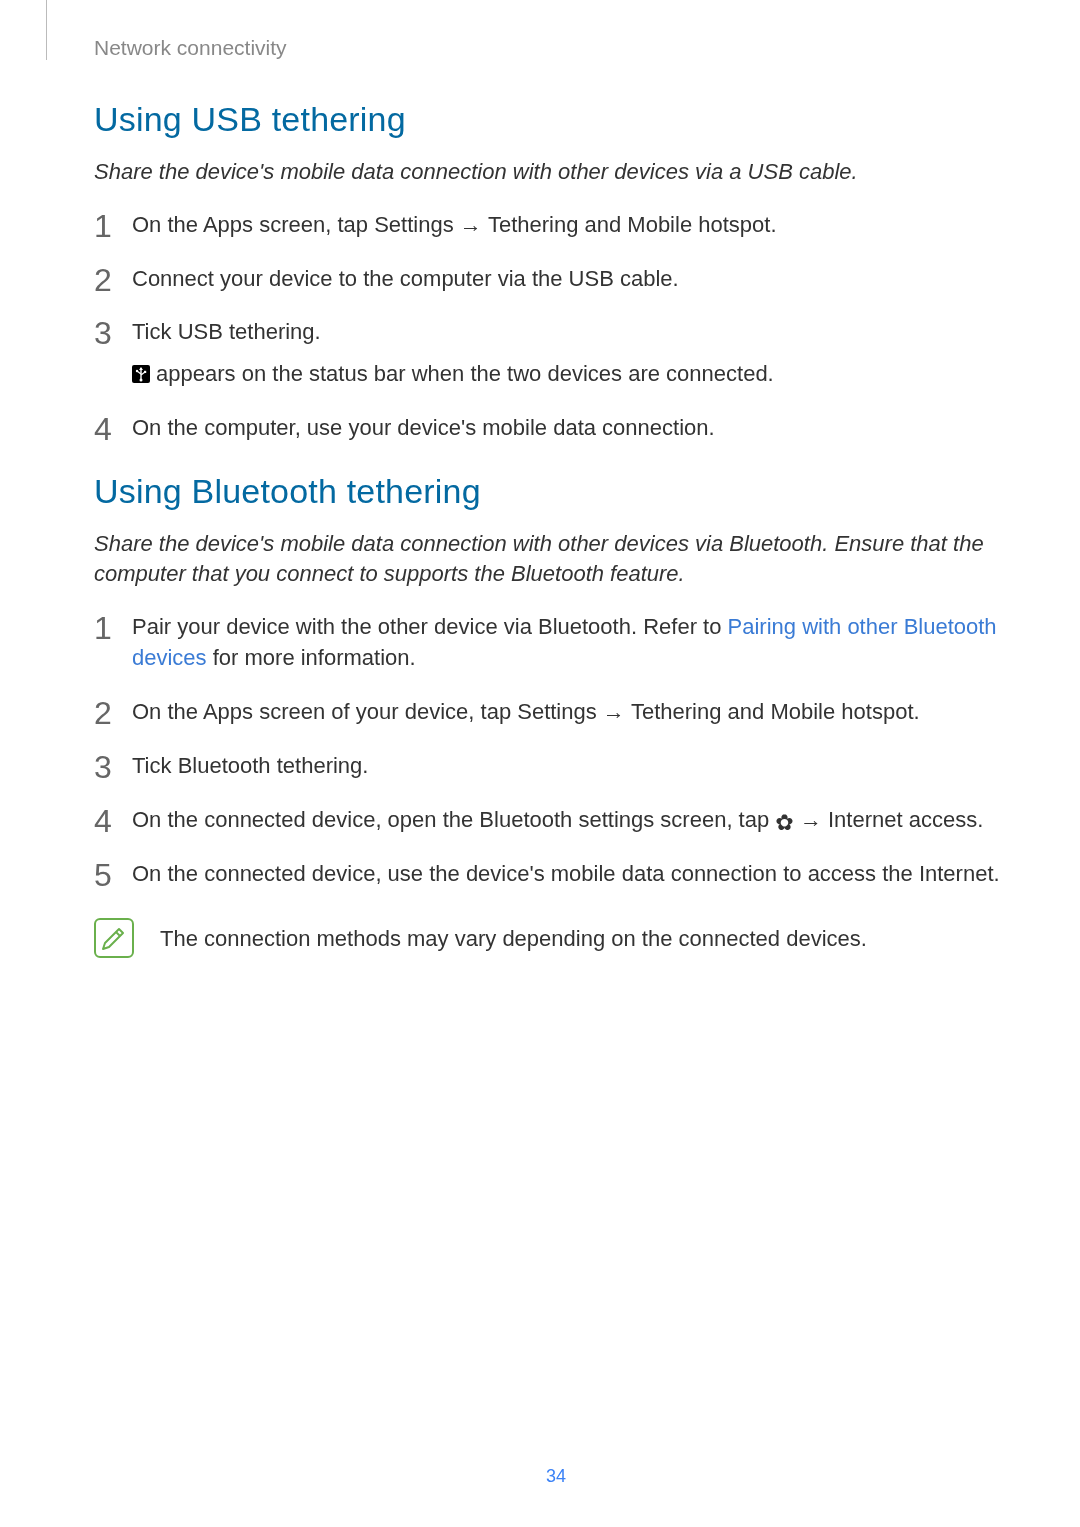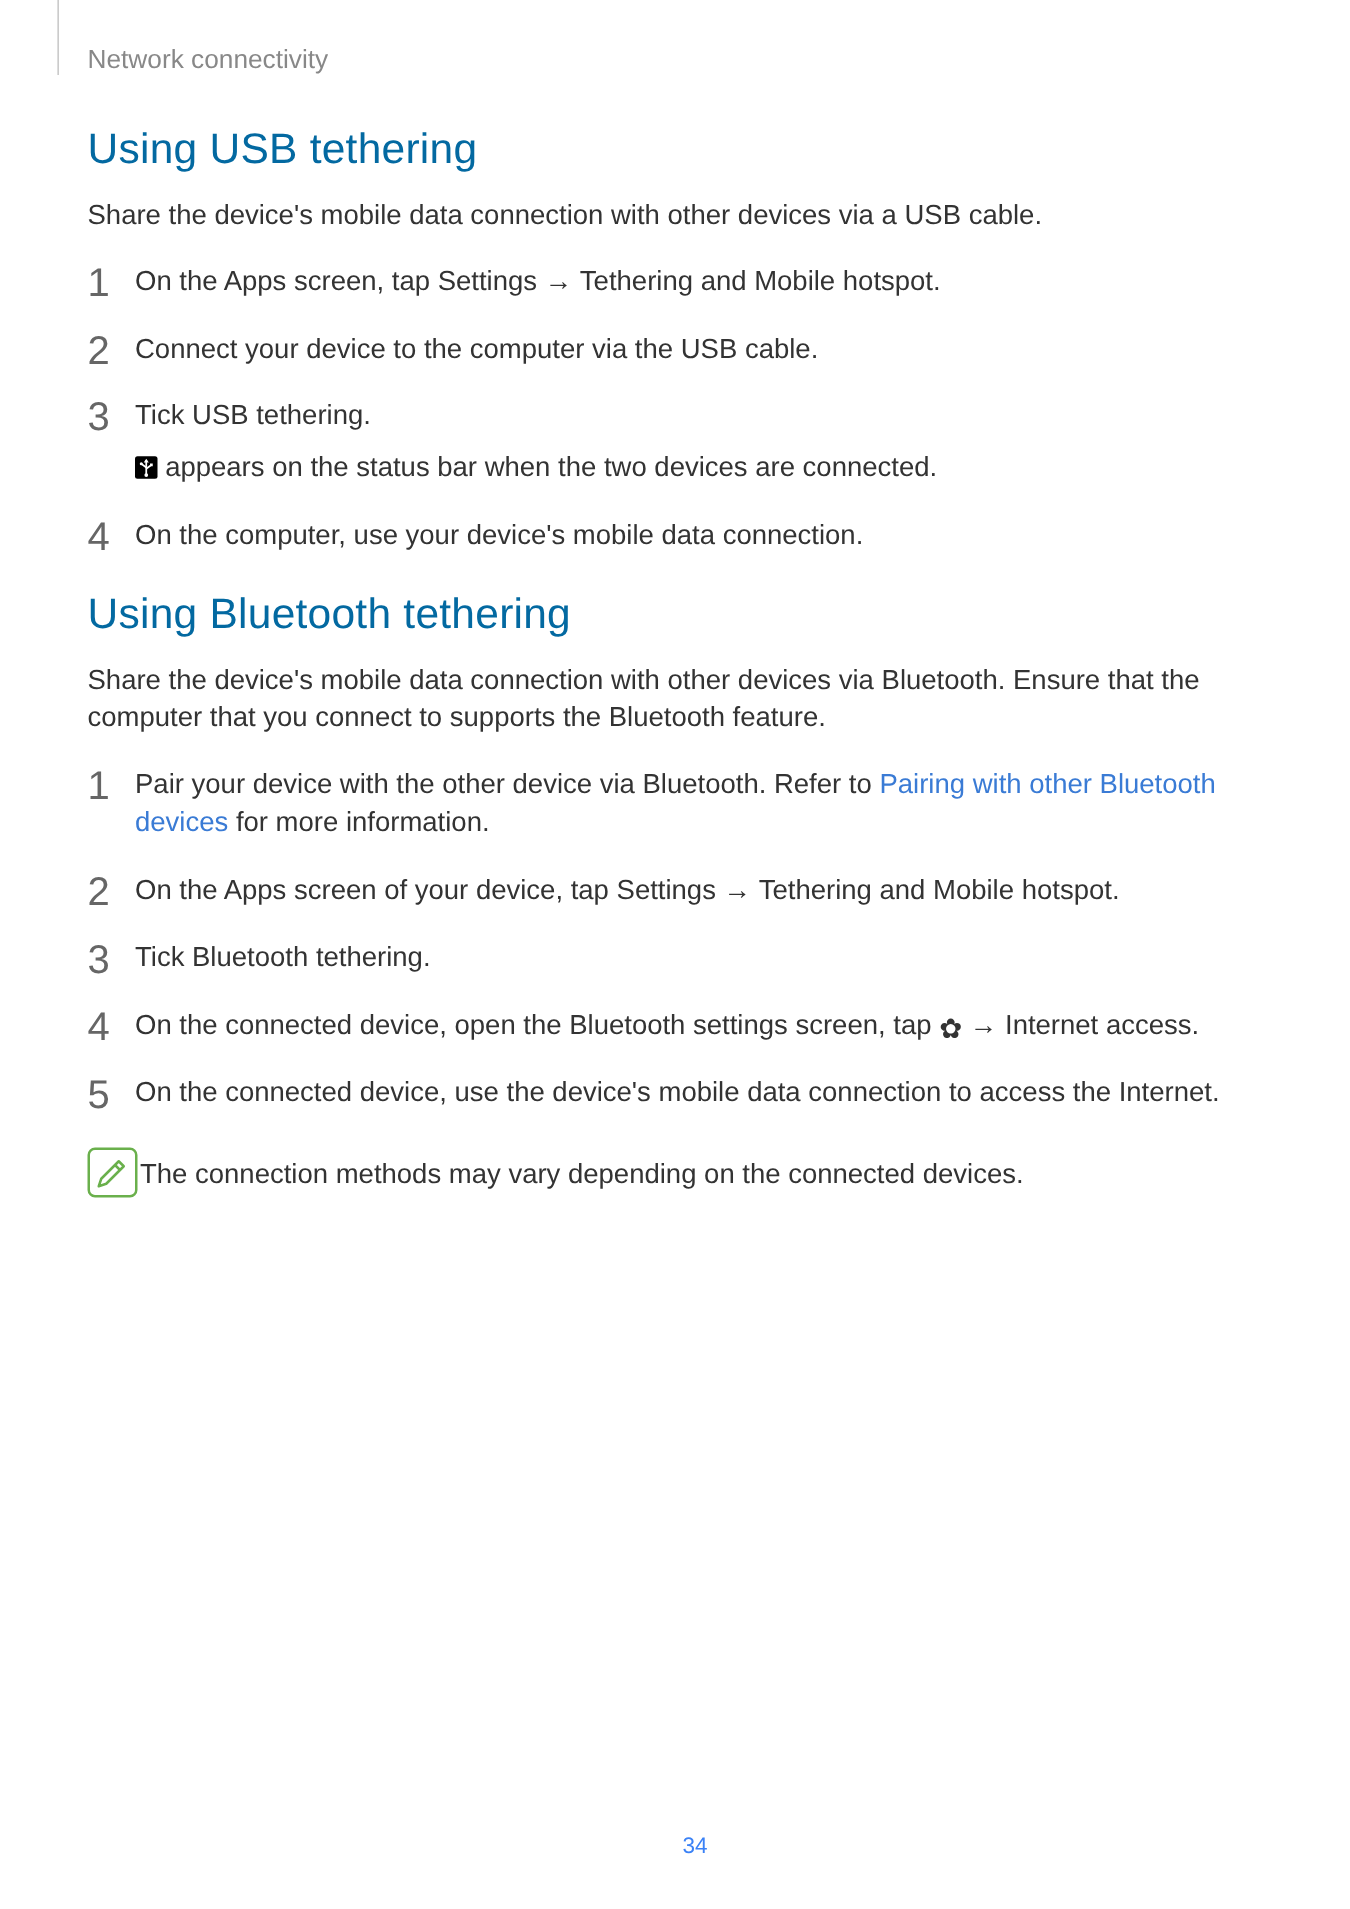--- a/index.html
+++ b/index.html
@@ -22,7 +22,7 @@
     background: #bbb;
   }
   .page {
-    padding: 36px 70px 0 70px;
+    padding: 36px 70px 0 94px;
   }
   .breadcrumb {
     color: #888;

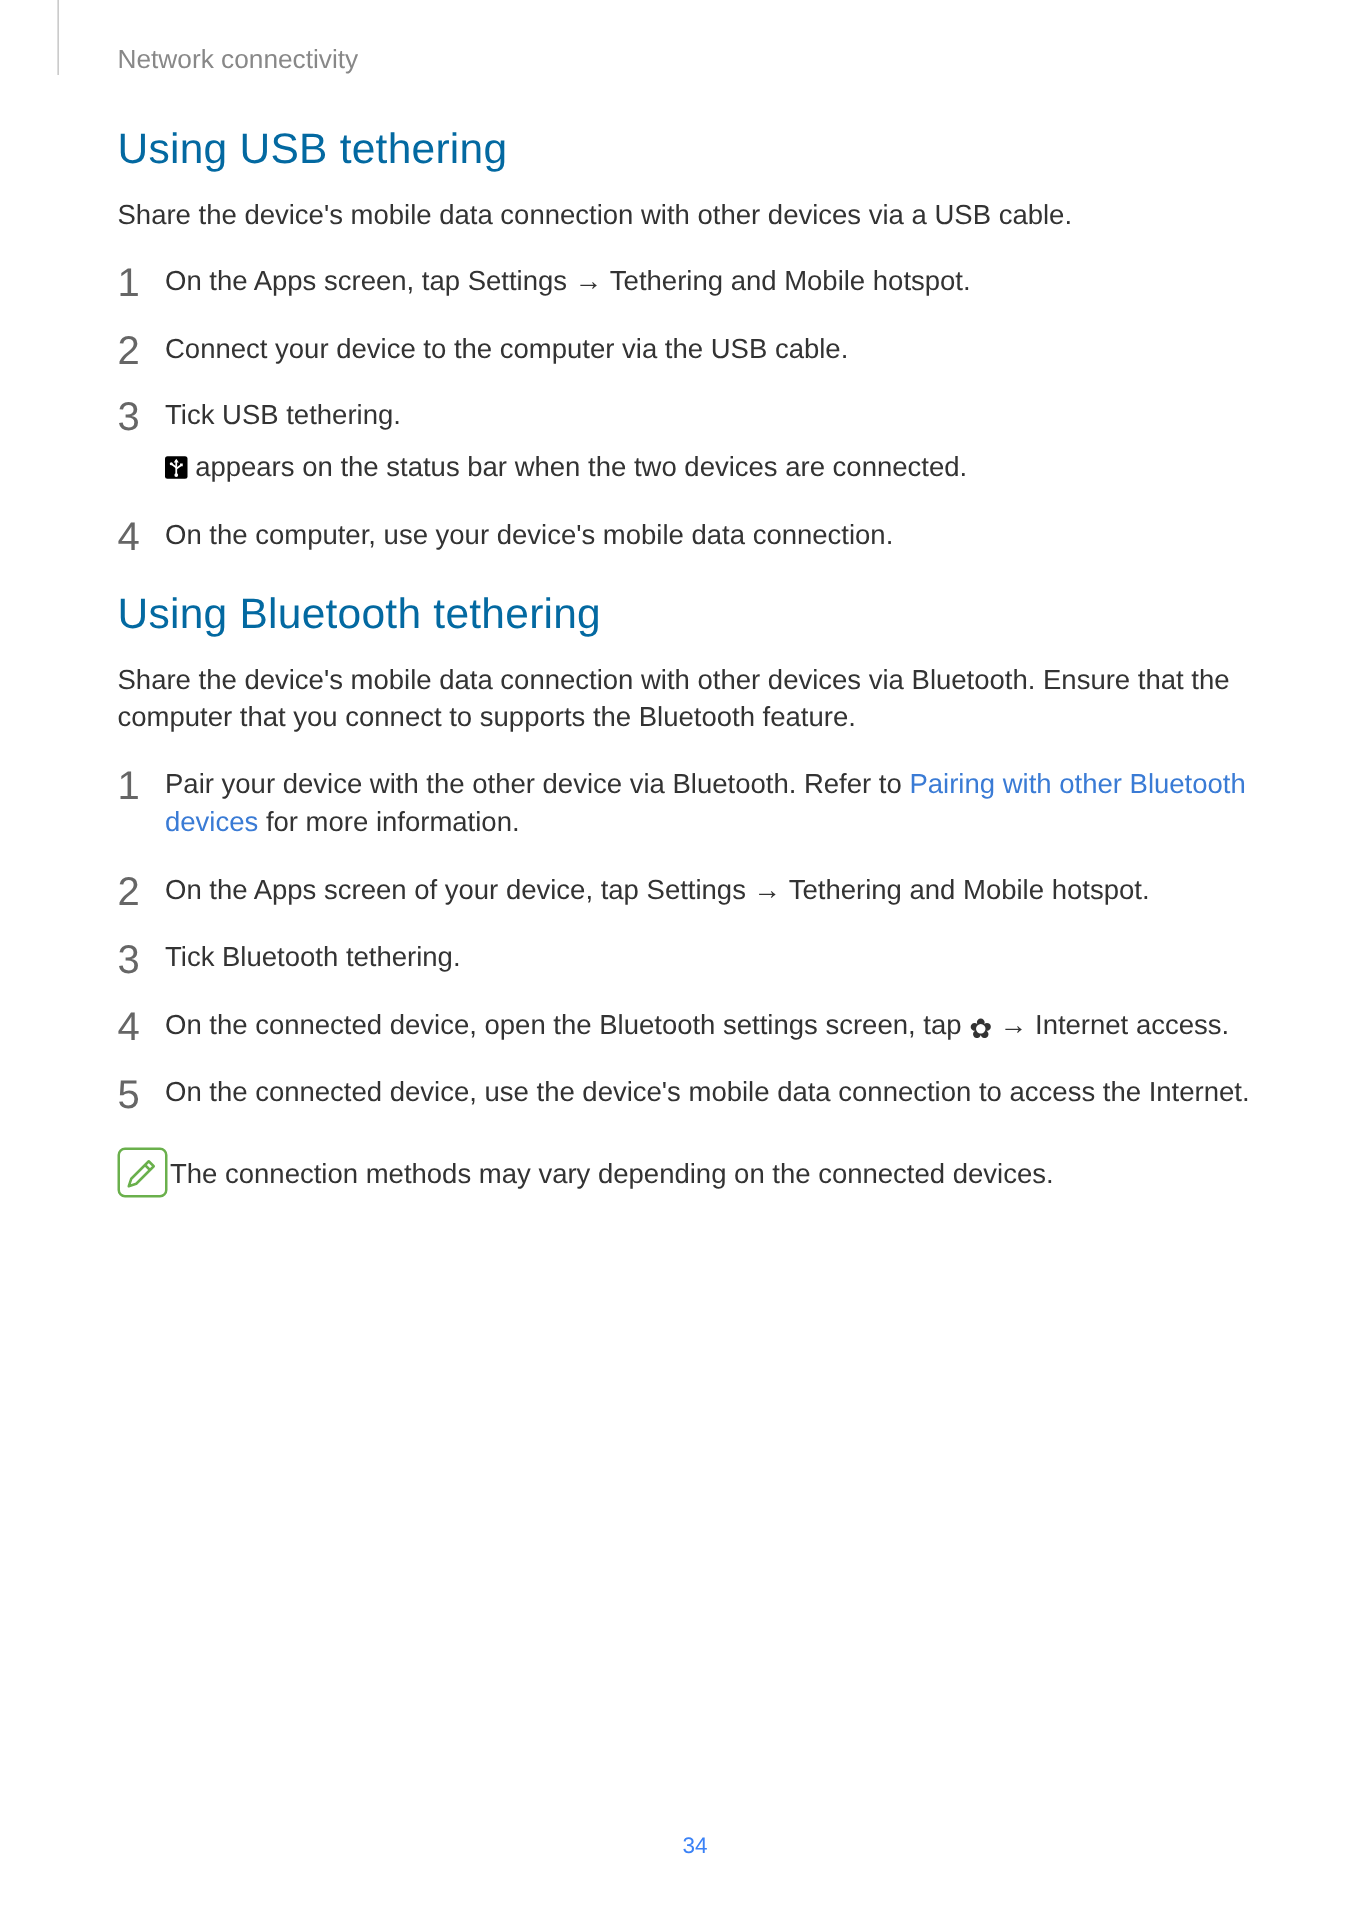--- a/index.html
+++ b/index.html
@@ -41,6 +41,7 @@
     font-size: 22px;
     margin: 0 0 22px 0;
     line-height: 1.35;
+    font-style: italic;
   }
   ol.steps {
     list-style: none;

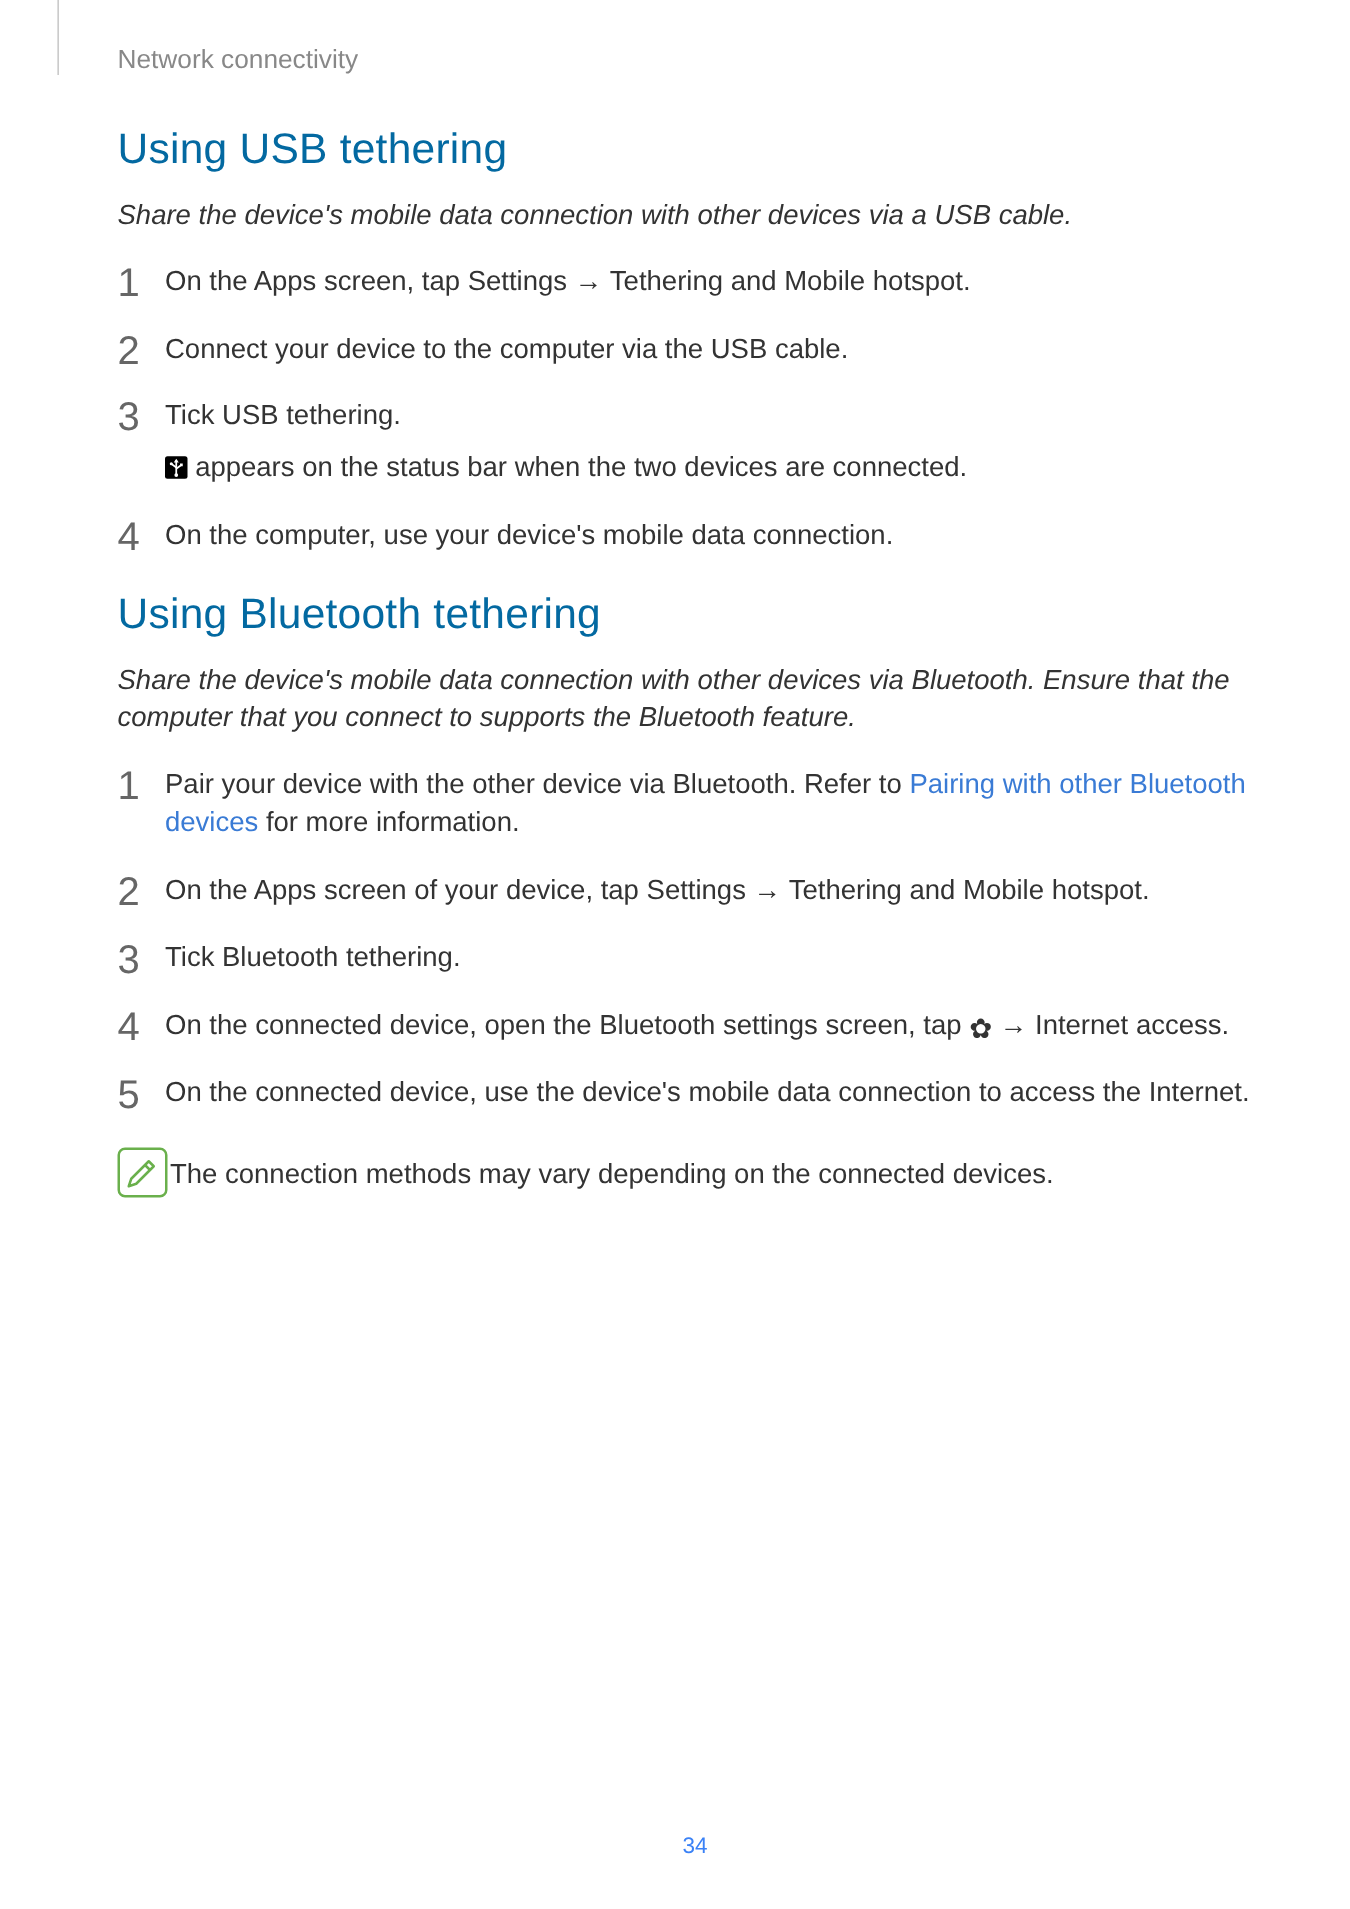--- a/index.html
+++ b/index.html
@@ -98,7 +98,7 @@
   .note-row {
     display: flex;
     align-items: flex-start;
-    gap: 2px;
+    gap: 26px;
     margin-top: 6px;
   }
   .note-icon {

